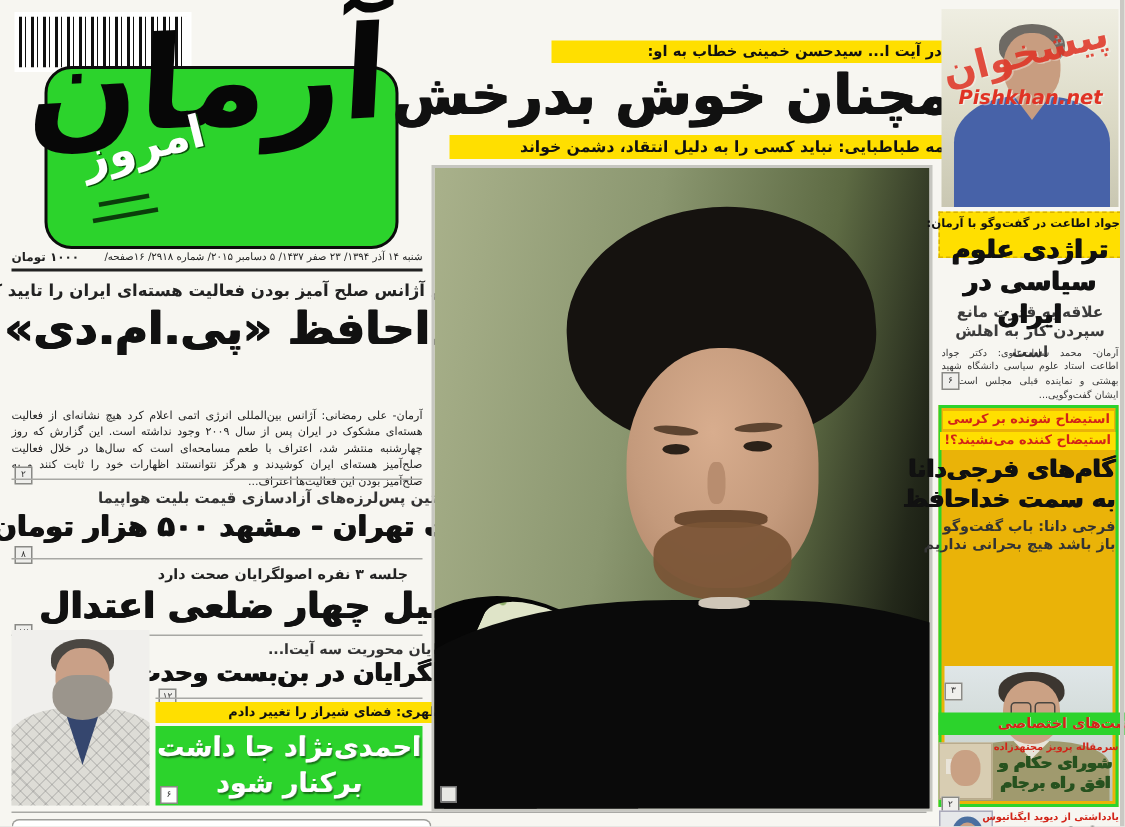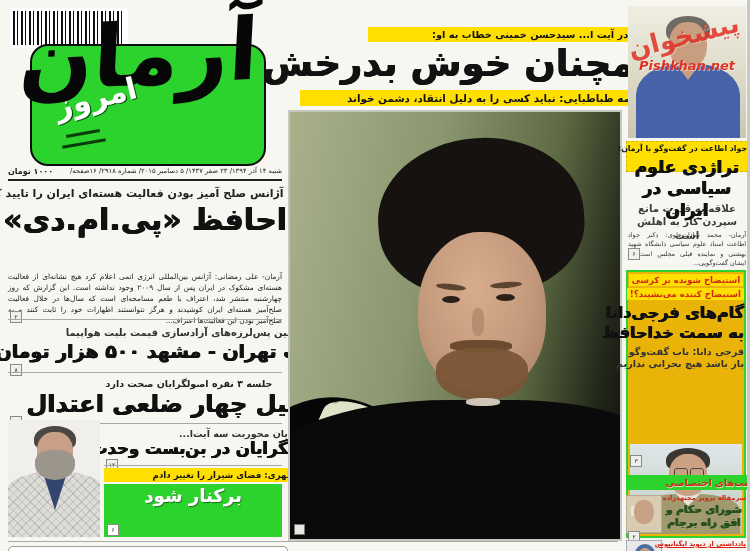--- a/index.html
+++ b/index.html
@@ -221,6 +221,7 @@
 
   <div class="abs ctr s5-kicker nowrap">علی مطهری: فضای شیراز را تغییر دادم</div>
   <div class="abs s5-box">
+    <div class="s5-line" style="margin-top:3px;">احمدی‌نژاد جا داشت</div>
     <div class="s5-line">برکنار شود</div>
   </div>
   <div class="abs pagebox s5-page">۶</div>

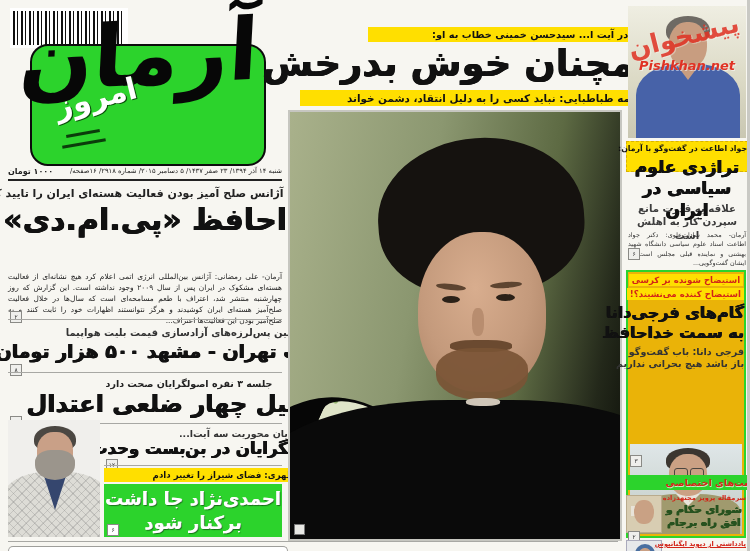--- a/index.html
+++ b/index.html
@@ -166,7 +166,7 @@
   .it2-photo{position:absolute;left:0;top:3px;width:34px;height:24px;background:#e6e8ea;border:1px solid #aab;overflow:hidden;}
   .it2-scarf{position:absolute;left:8px;top:3px;width:20px;height:20px;background:#4a6fa0;border-radius:50% 50% 40% 40%;}
   .it2-face{position:absolute;left:12px;top:7px;width:12px;height:13px;background:#caa084;border-radius:46%;}
-  .it2-byline{position:absolute;right:0;top:3px;width:82px;font-size:6.6px;color:#d22418;font-weight:bold;text-align:left;text-decoration:underline;}
+  .it2-byline{position:absolute;right:0;top:3px;width:82px;font-size:6.6px;color:#d22418;font-weight:bold;text-align:left;}
   .it2-title{position:absolute;right:0;top:12px;width:84px;font-size:10.6px;color:#222;text-align:center;}
 
   .edge{left:747px;top:0;width:3px;height:551px;background:#c9c9c4;}

